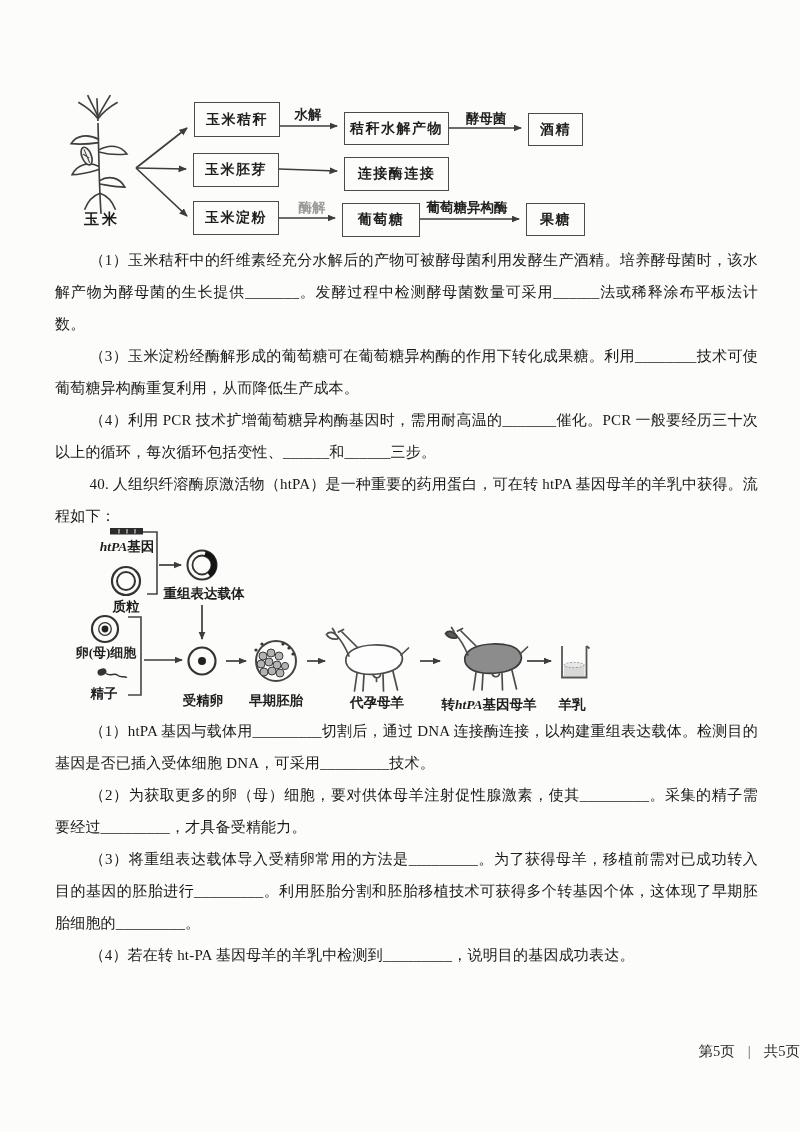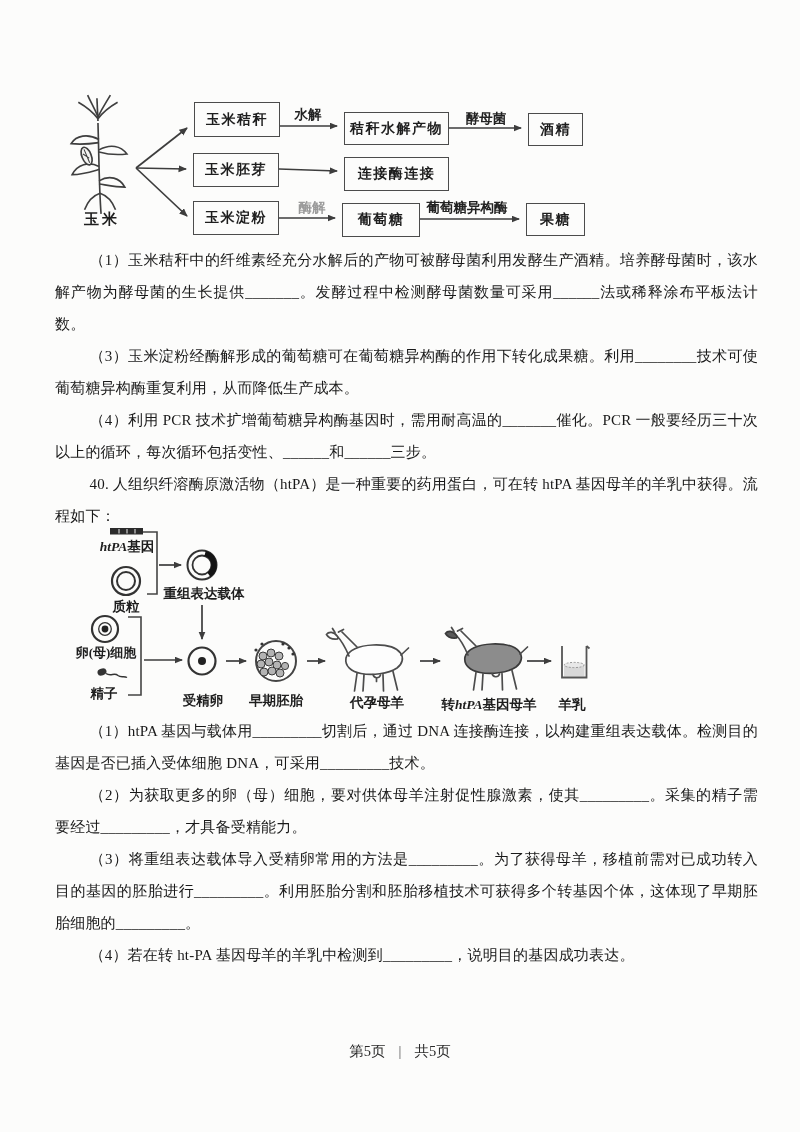--- a/index.html
+++ b/index.html
@@ -23,7 +23,7 @@
   .goat .body,.goat .head{fill:#fdfdfd;}
   .goat.dark .body{fill:#8c8c8c;stroke:#3a3a3a;}
   .goat.dark .head{fill:#5a5a5a;stroke:#3a3a3a;}
-  .footer{position:absolute;left:0;top:1042px;width:100%;display:flex;justify-content:center;align-items:center;
+  .footer{position:absolute;left:0;top:1042px;width:100%;display:flex;justify-content:flex-end;align-items:center;
           gap:13px;font-size:14.5px;color:#2a2a2a;}
 </style>
 </head>

